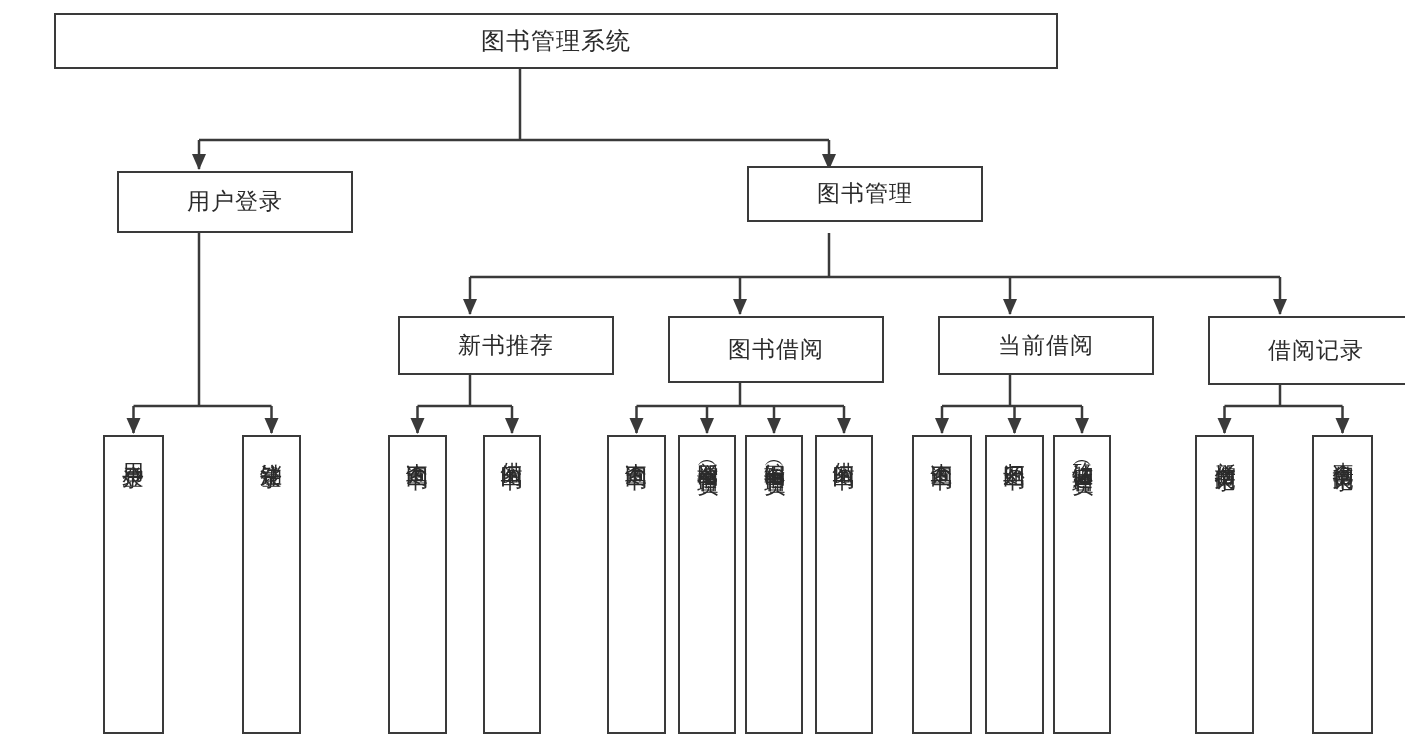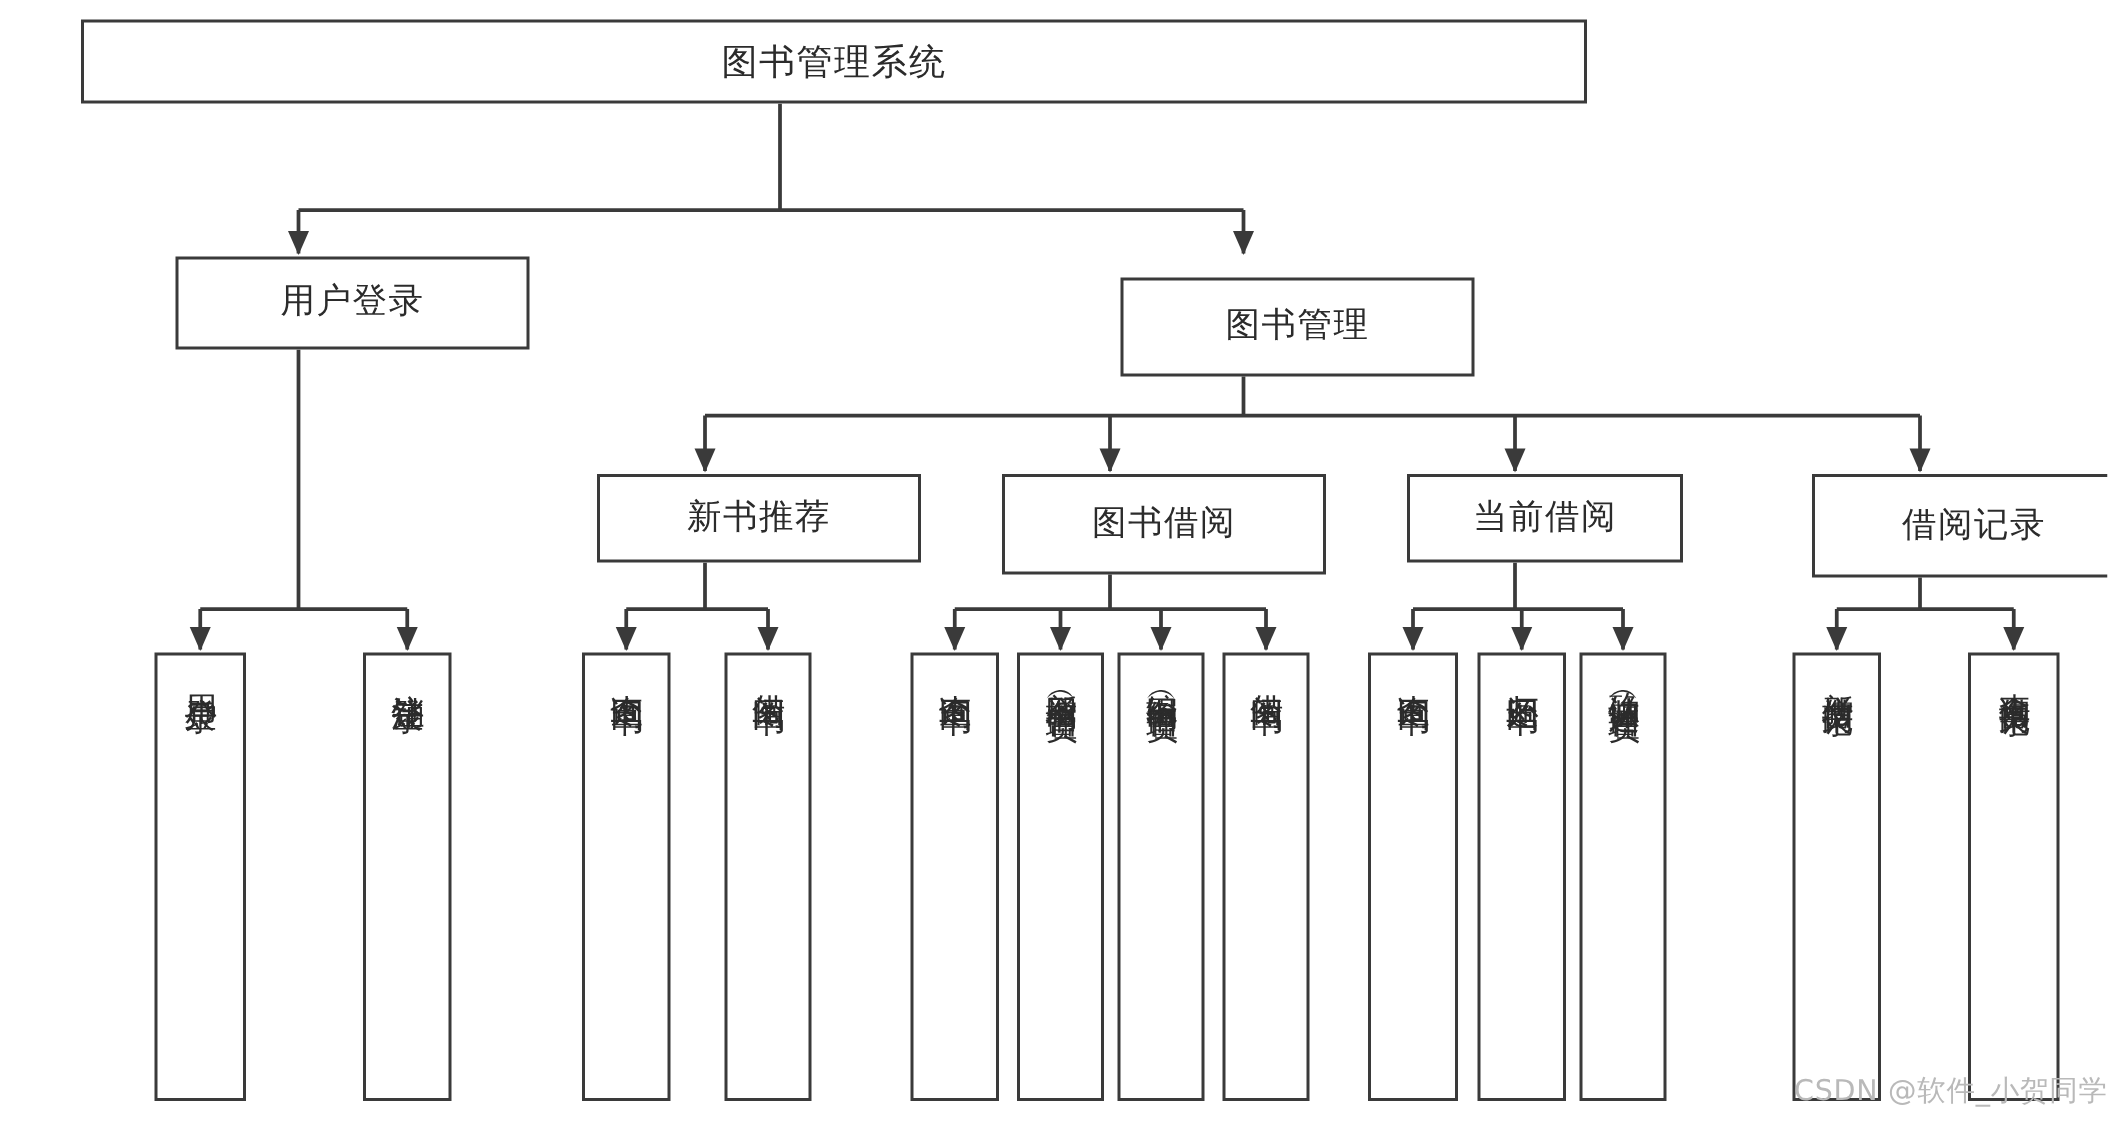--- a/index.html
+++ b/index.html
@@ -139,7 +139,7 @@
       <div class="node level2 horiz" style="left: 81px; top: 171px; width: 236px; height: 62px;">
         <span>用户登录</span>
       </div>
-      <div class="node level2 horiz" style="left: 711px; top: 185px; width: 236px; height: 66px;">
+      <div class="node level2 horiz" style="left: 711px; top: 166px; width: 236px; height: 56px;">
         <span>图书管理</span>
       </div>
       <div class="node level3 horiz" style="left: 362px; top: 316px; width: 216px; height: 59px;">

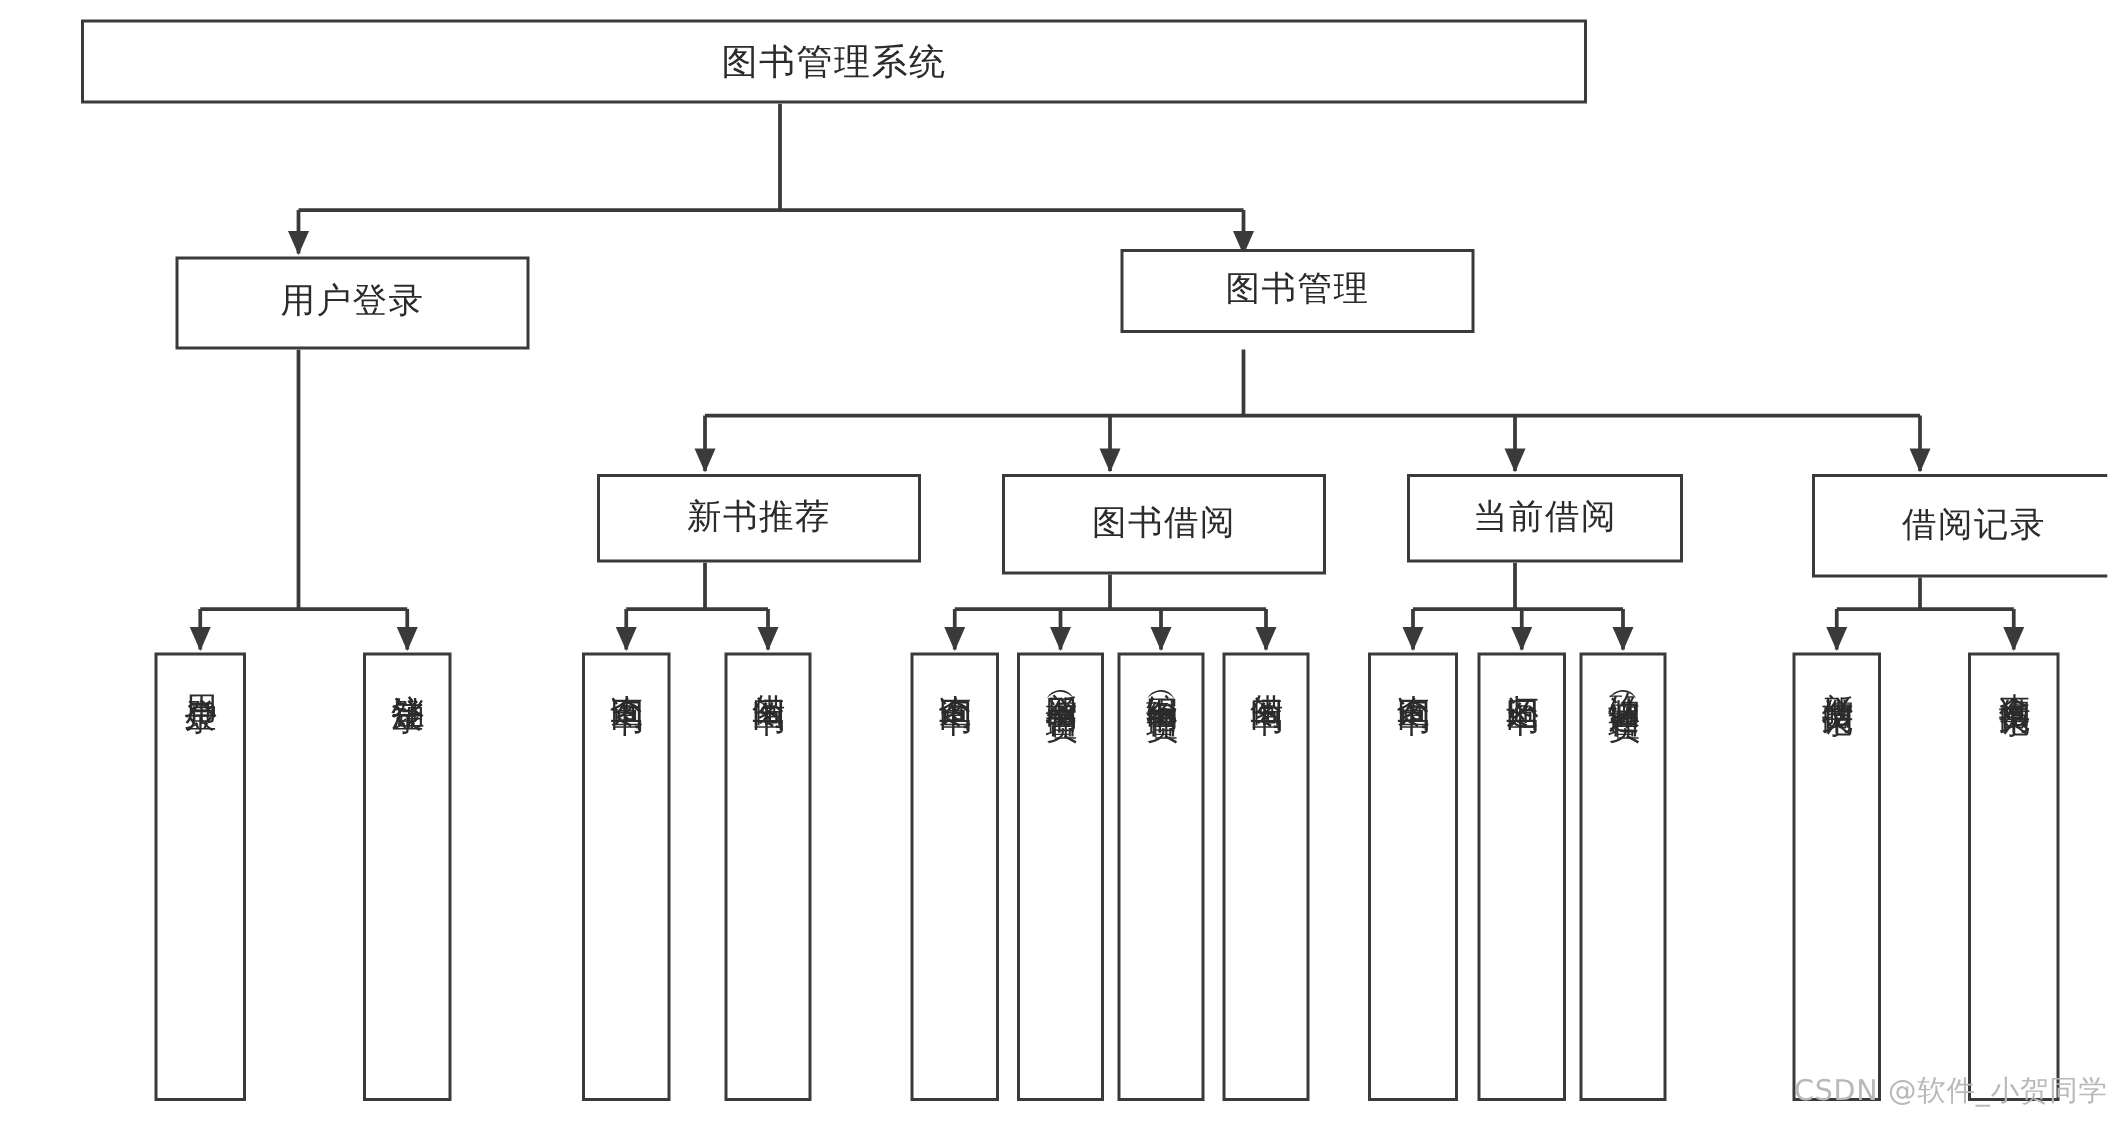--- a/index.html
+++ b/index.html
@@ -148,7 +148,7 @@
       <div class="node level3 horiz" style="left: 632px; top: 316px; width: 216px; height: 67px;">
         <span>图书借阅</span>
       </div>
-      <div class="node level3 horiz" style="left: 902px; top: 316px; width: 184px; height: 59px;">
+      <div class="node level3 horiz" style="left: 902px; top: 316px; width: 216px; height: 59px;">
         <span>当前借阅</span>
       </div>
       <div class="node level3 horiz" style="left: 1172px; top: 316px; width: 216px; height: 69px;">

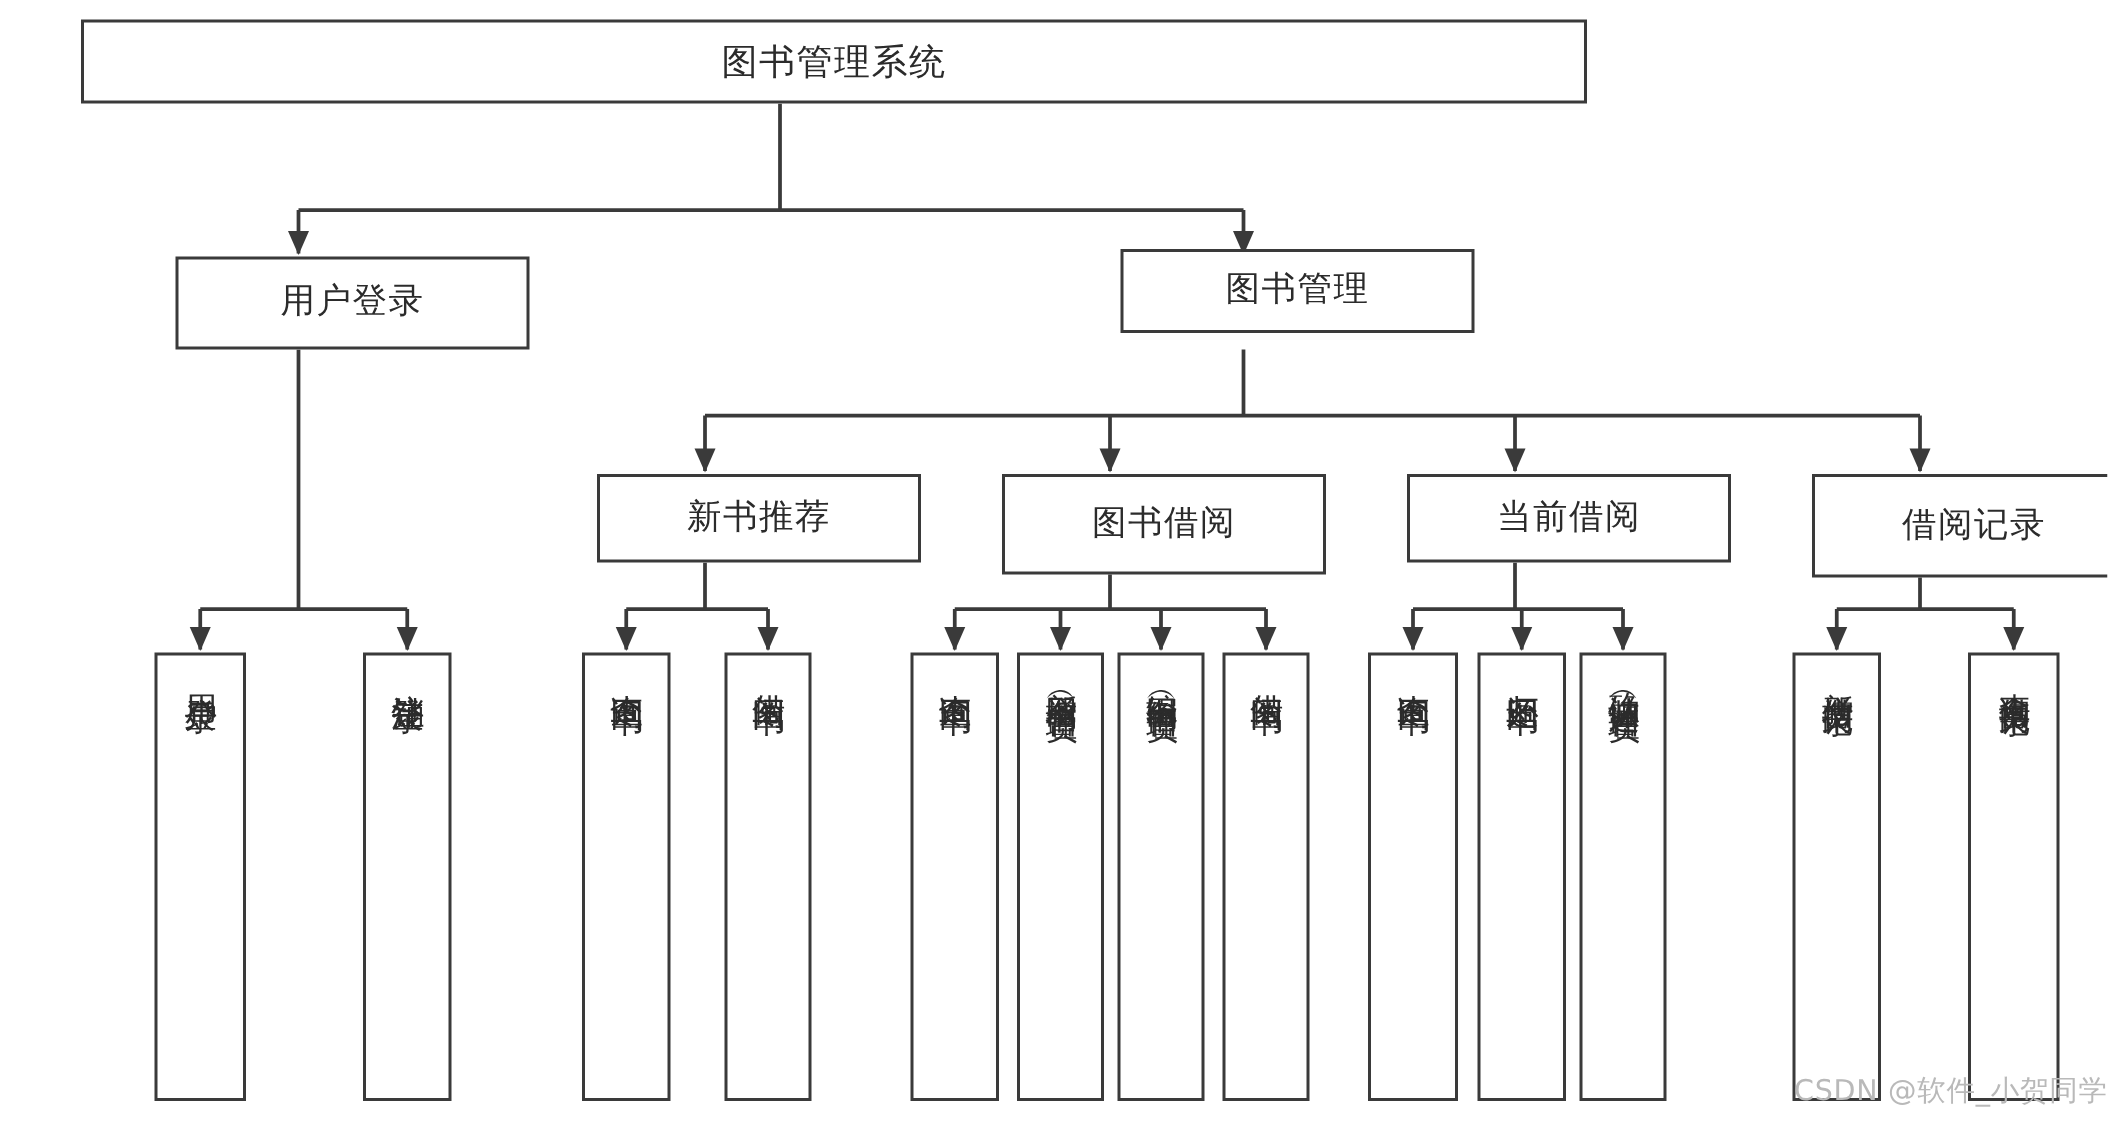--- a/index.html
+++ b/index.html
@@ -195,7 +195,6 @@
       </div>
     </div>
 
-  <div class="watermark" style="left: 1196px; top: 714px;">CSDN @软件_小贺同学</div>
 
 </div>
 

